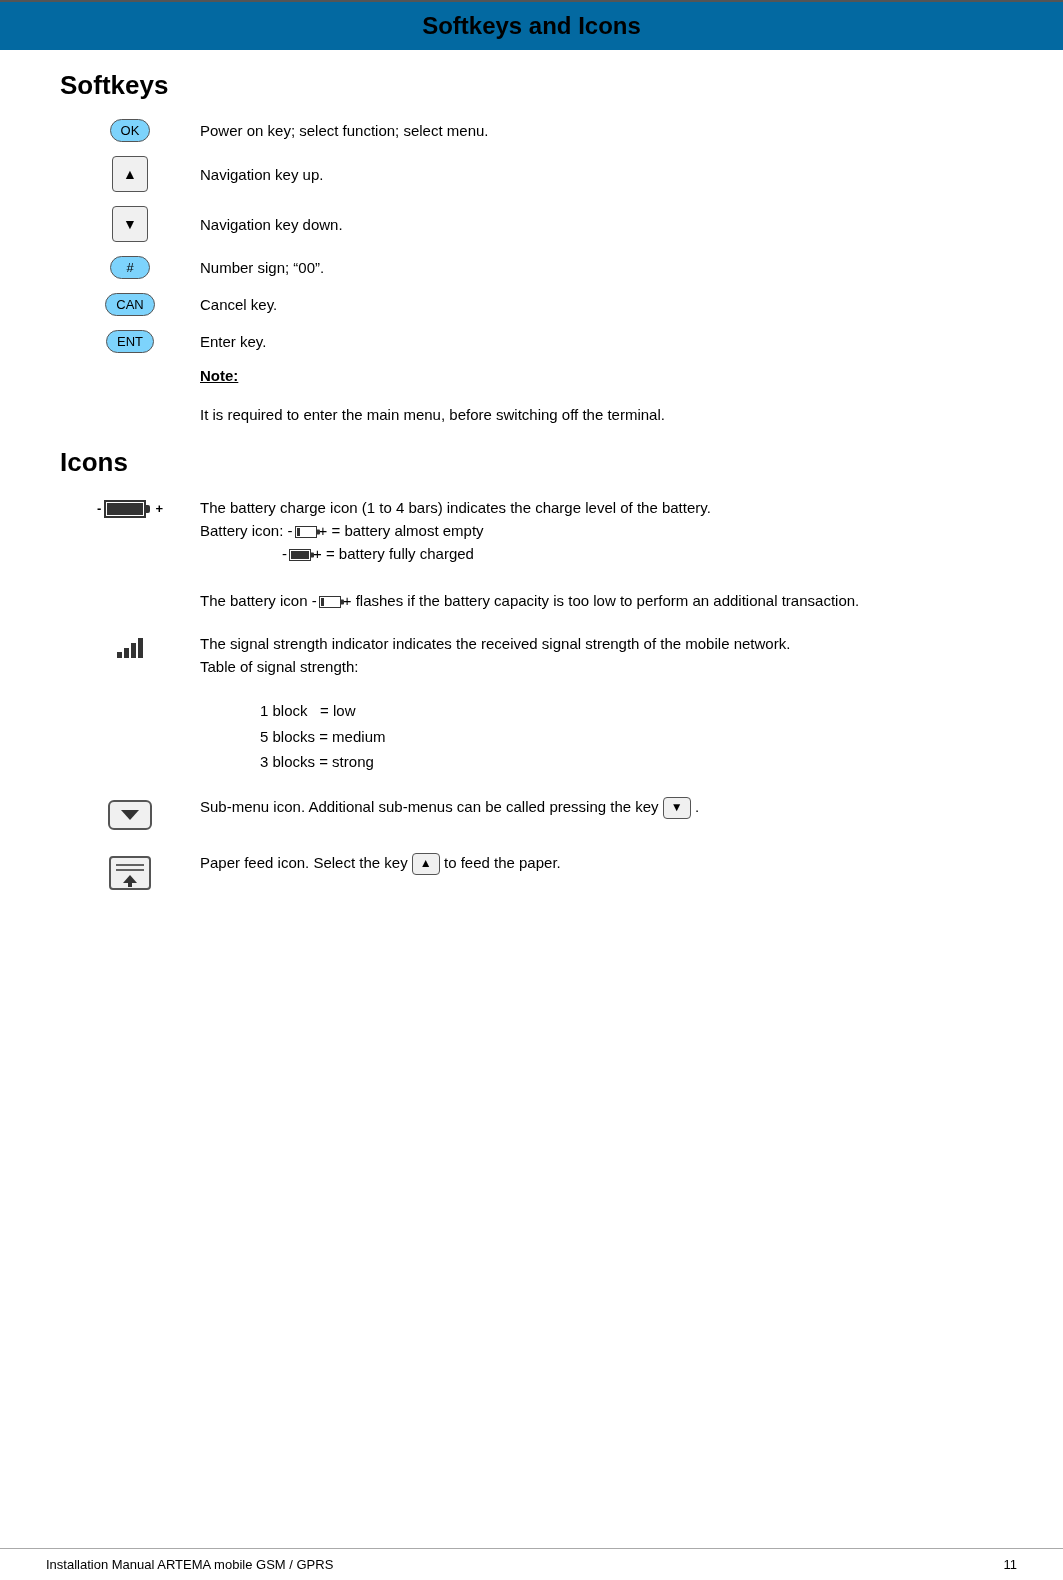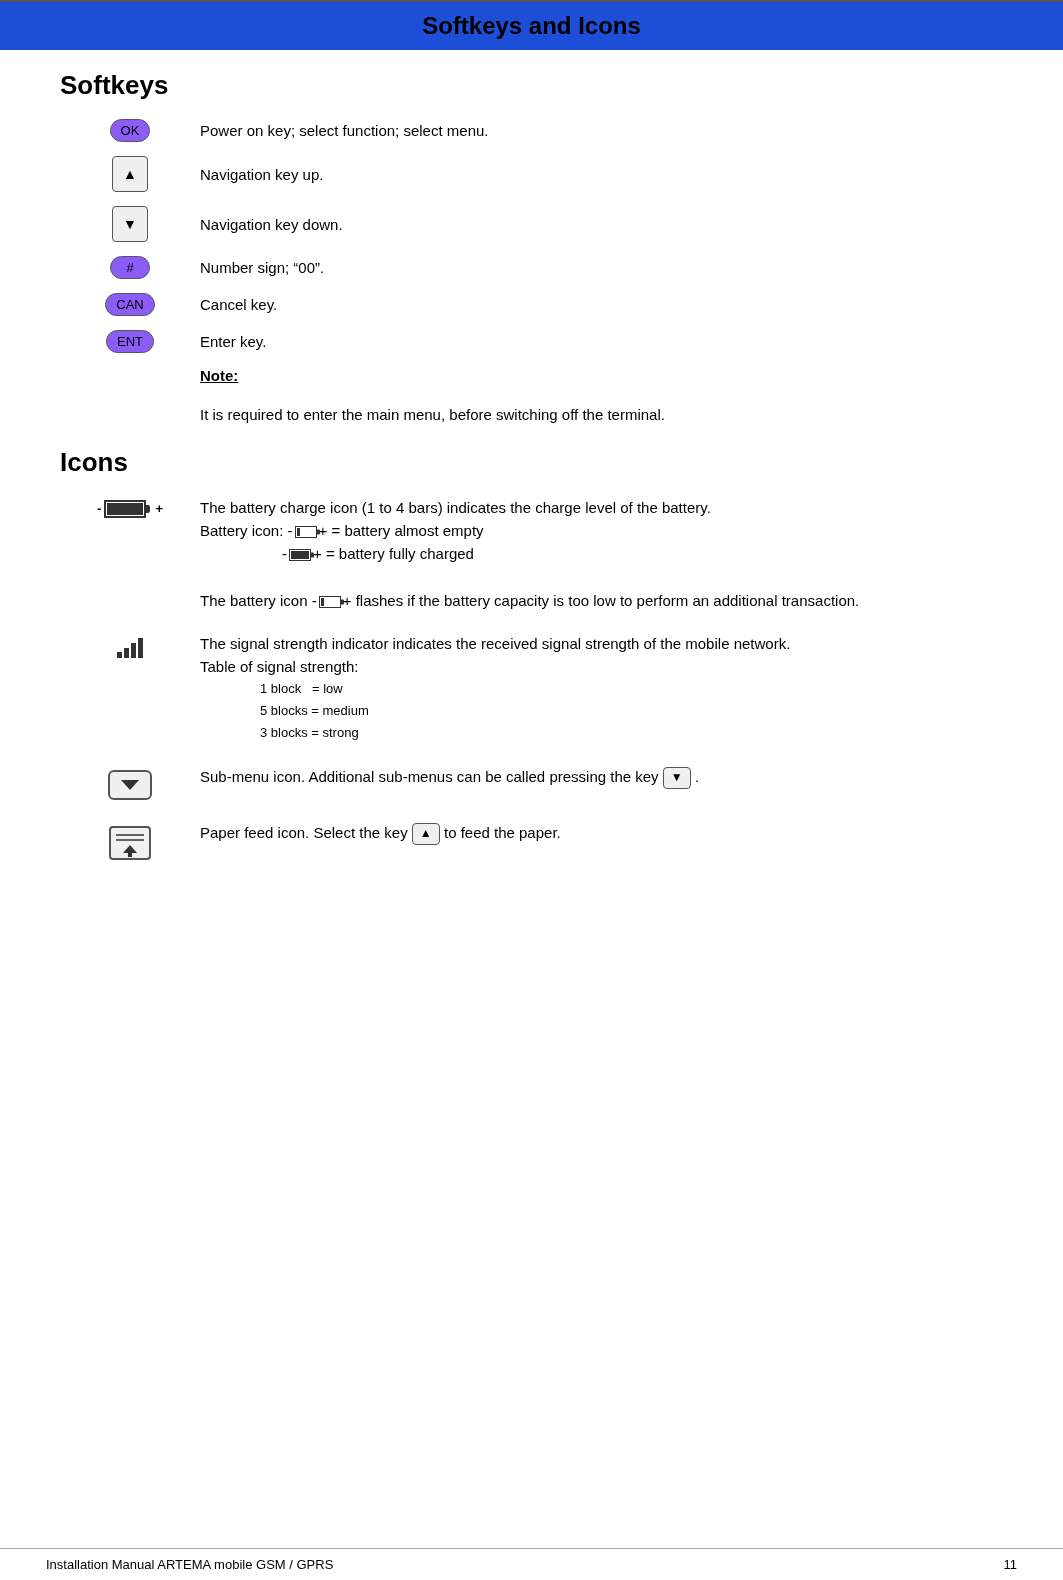--- a/index.html
+++ b/index.html
@@ -15,7 +15,7 @@
 
     
     .page-header {
-      background: #1d4ed8;
+      background: #0369a1;
       border-top: 2px solid #555;
       padding: 10px 35px;
       text-align: center;

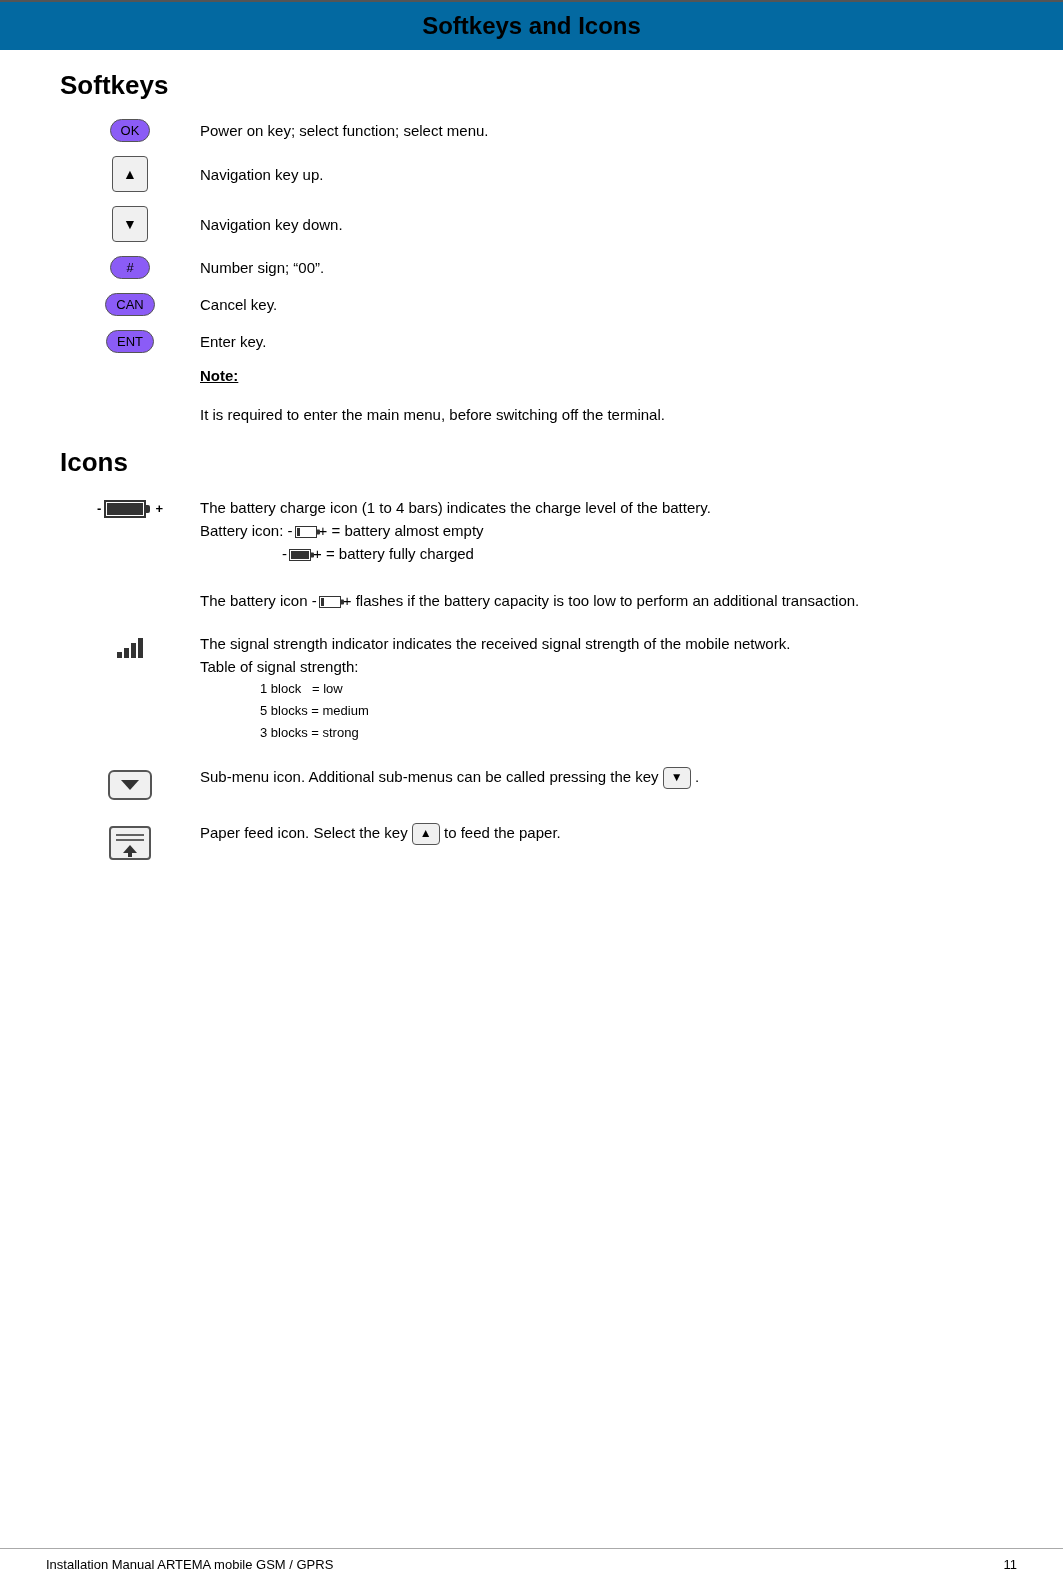--- a/index.html
+++ b/index.html
@@ -61,7 +61,7 @@
       padding: 3px 10px;
       font-size: 13px;
       font-weight: normal;
-      background: #8b5cf6;
+      background: #7dd3fc;
       display: inline-block;
       min-width: 40px;
       text-align: center;

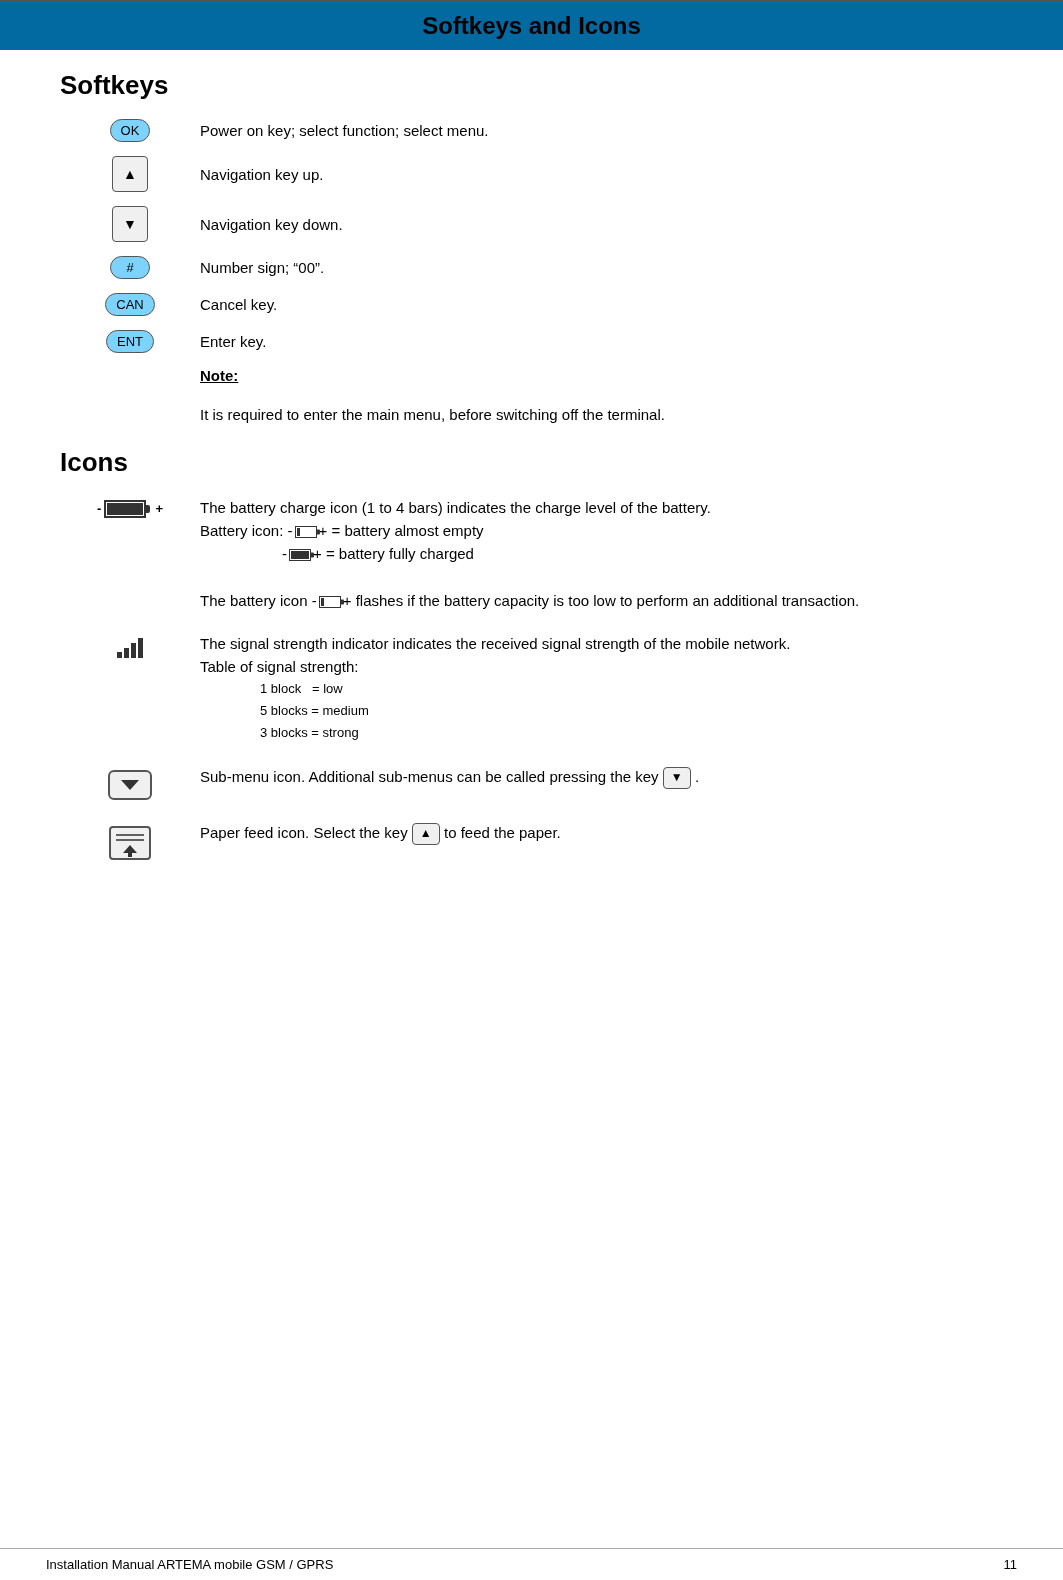--- a/index.html
+++ b/index.html
@@ -210,8 +210,8 @@
     
     .signal-table {
       margin-left: 60px;
-      margin-top: 0;
-      font-size: 13px;
+      margin-top: 20px;
+      font-size: 15px;
       line-height: 1.7;
     }
 

